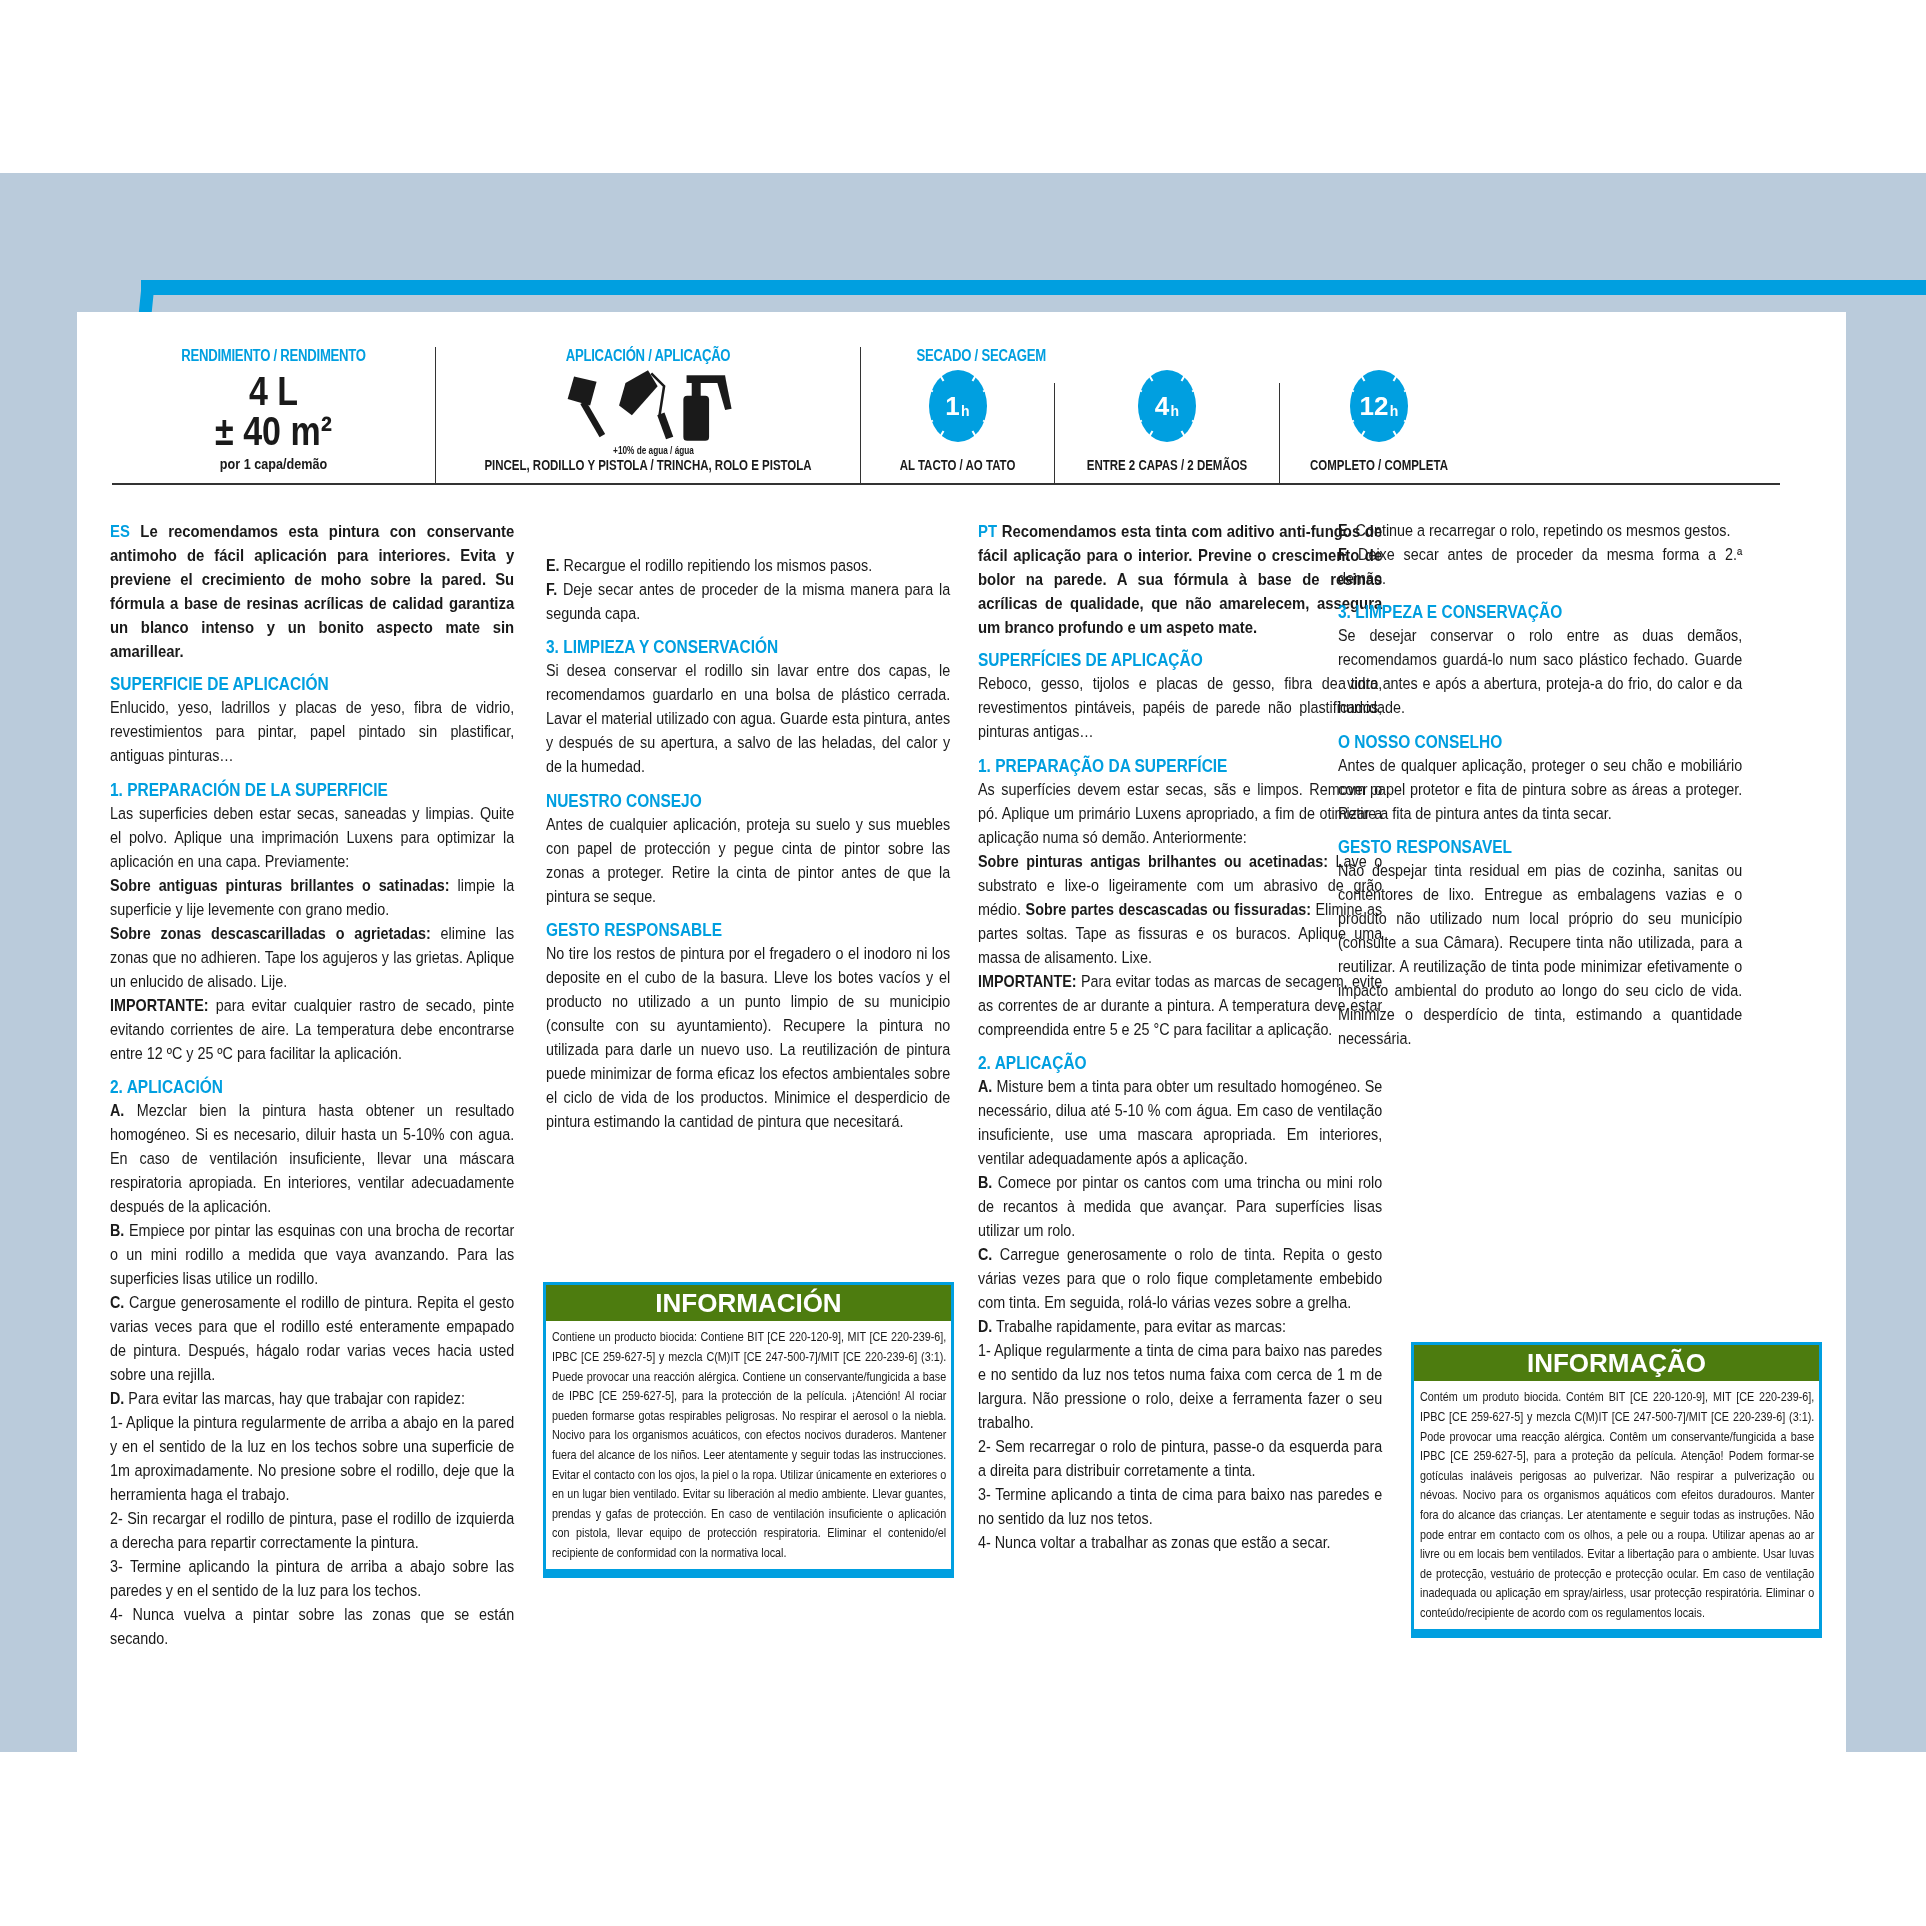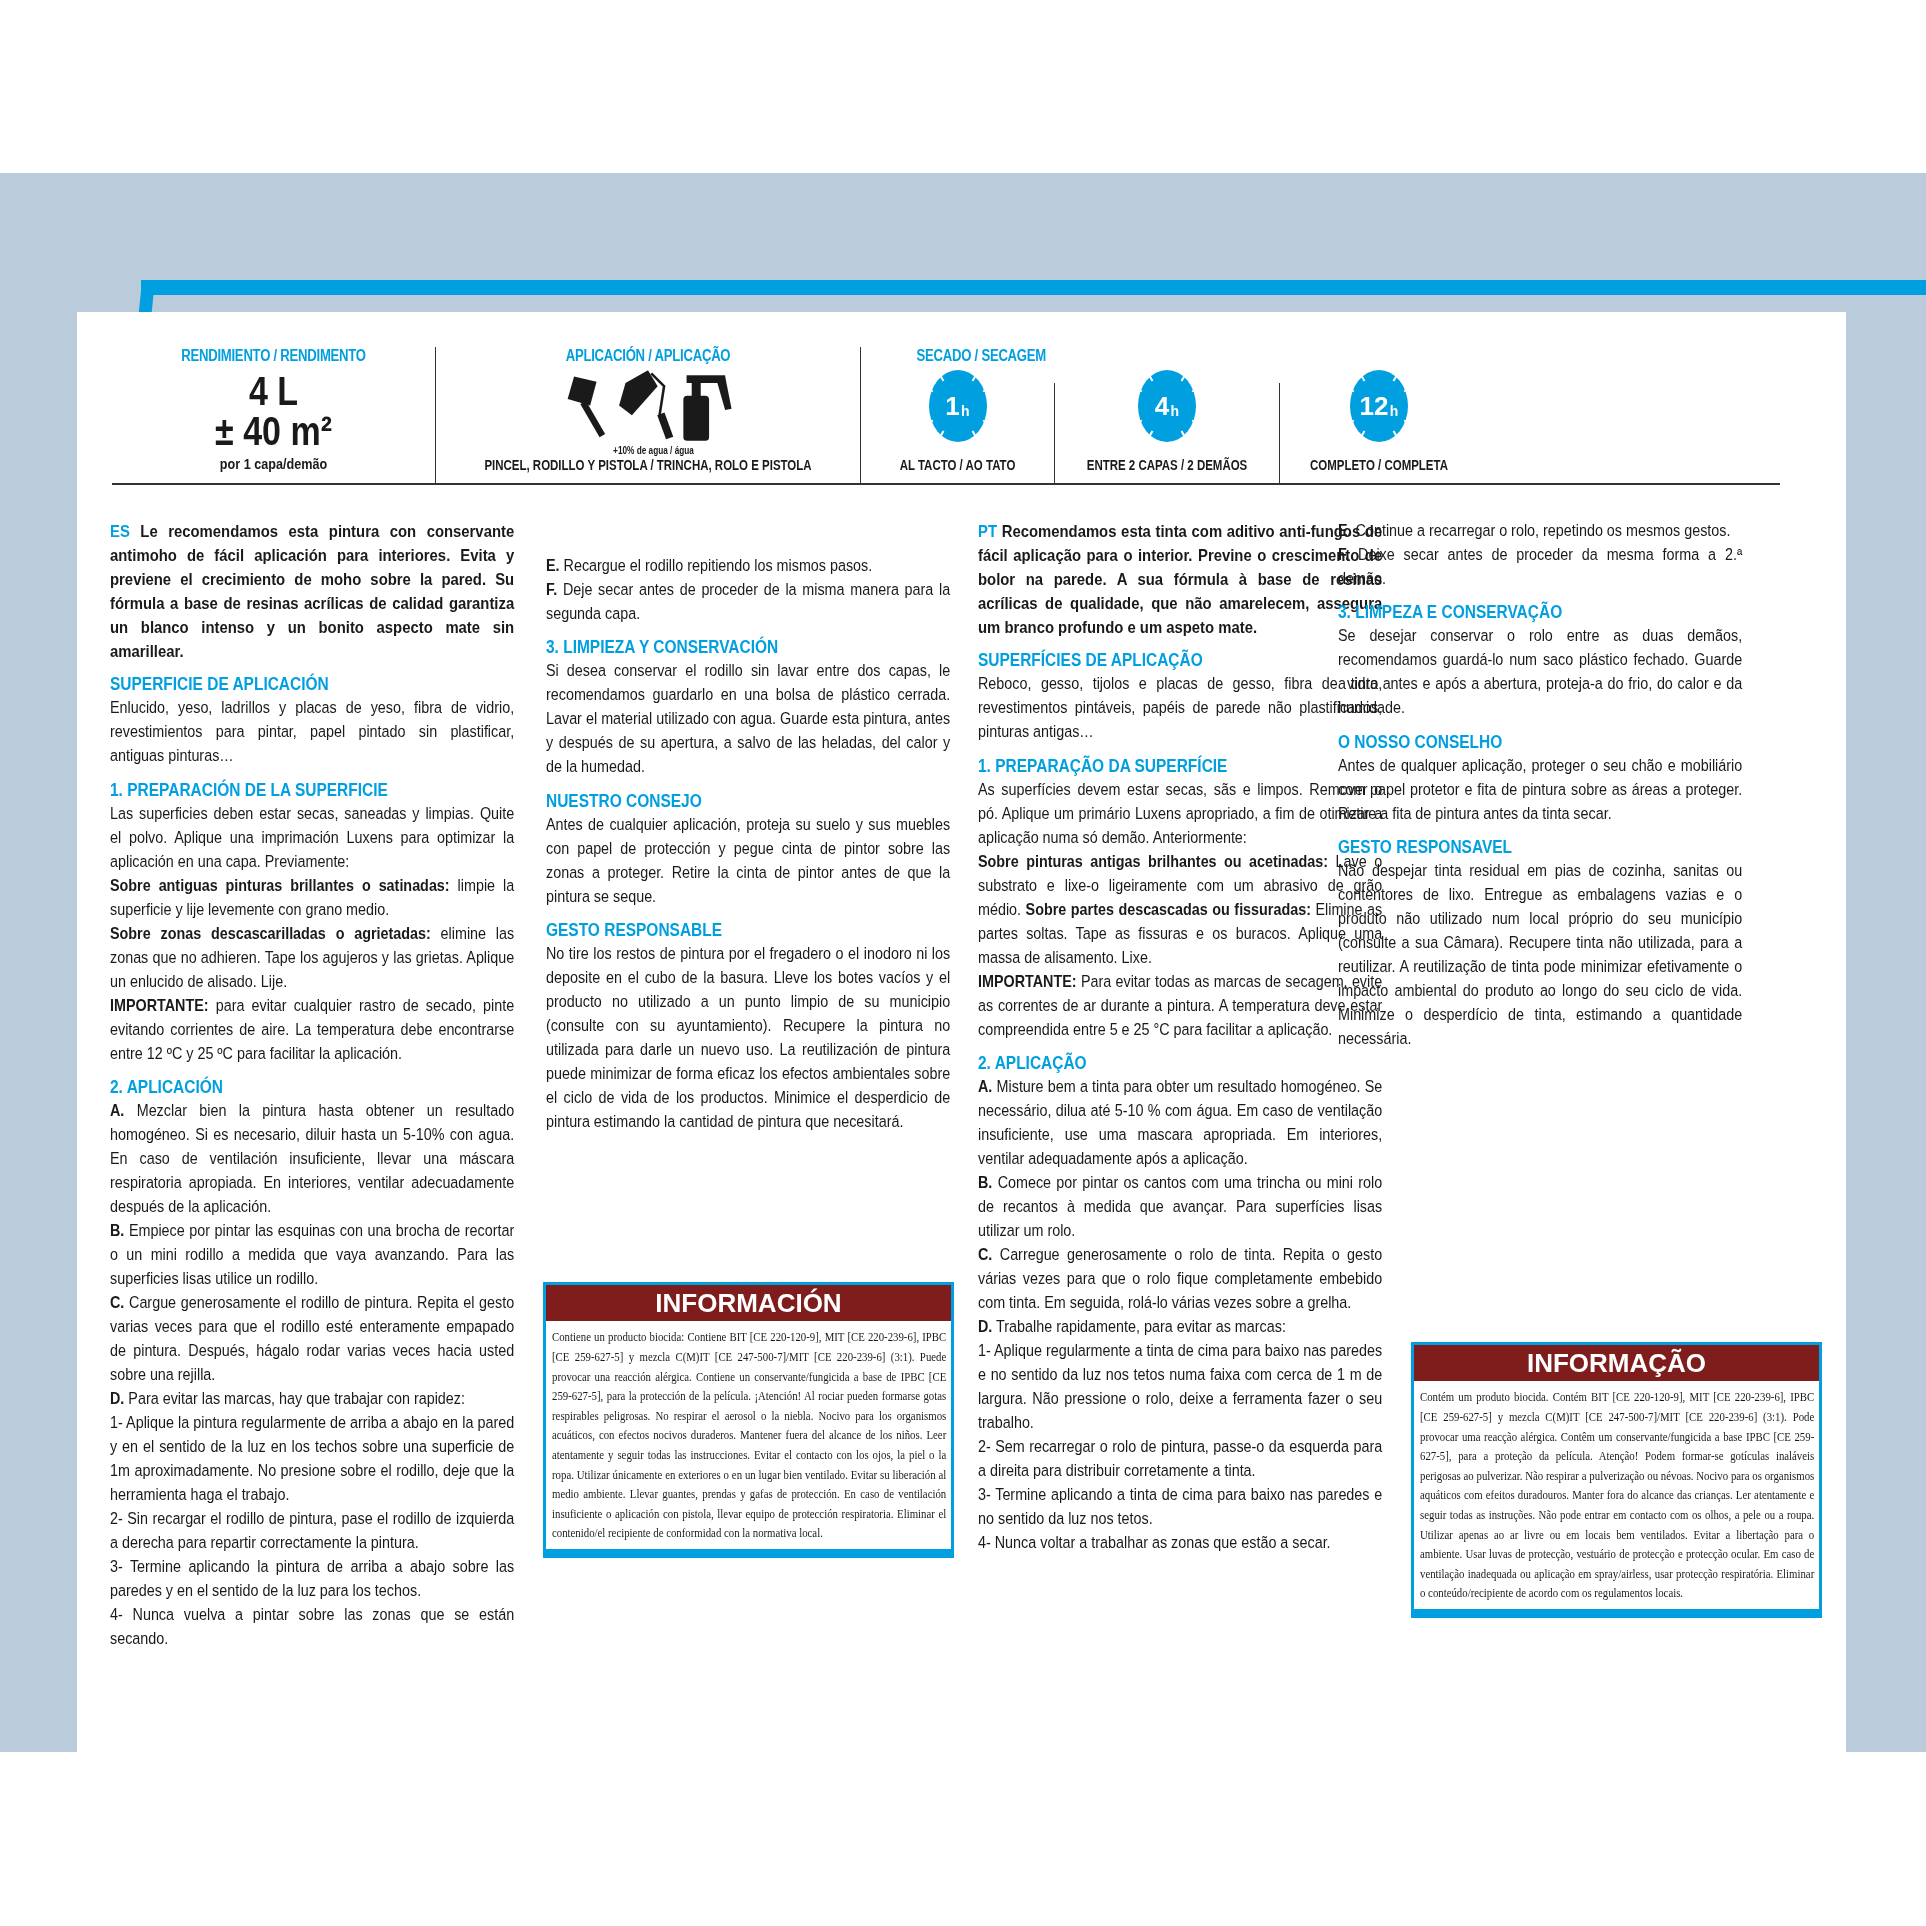--- a/index.html
+++ b/index.html
@@ -35,7 +35,7 @@
 
   
   .info { position: absolute; width: 411px; border: 3.9px solid #009fe0; border-bottom-width: 9px; background: #fff; }
-  .info-title { background: #7f1d1d; color: #fff; font-weight: bold; font-size: 26px; text-align: center; line-height: 36px; }
+  .info-title { background: #4d7c0f; color: #fff; font-weight: bold; font-size: 26px; text-align: center; line-height: 36px; }
   .info-body { padding: 6.4px 5.1px 6.4px 6.4px; font-size: 13px; line-height: 19.6px; text-align: justify; font-family: Liberation Serif, serif; }
   .info-body .cond2 { transform: scaleX(0.83); transform-origin: left top; width: 475px; }
 </style>

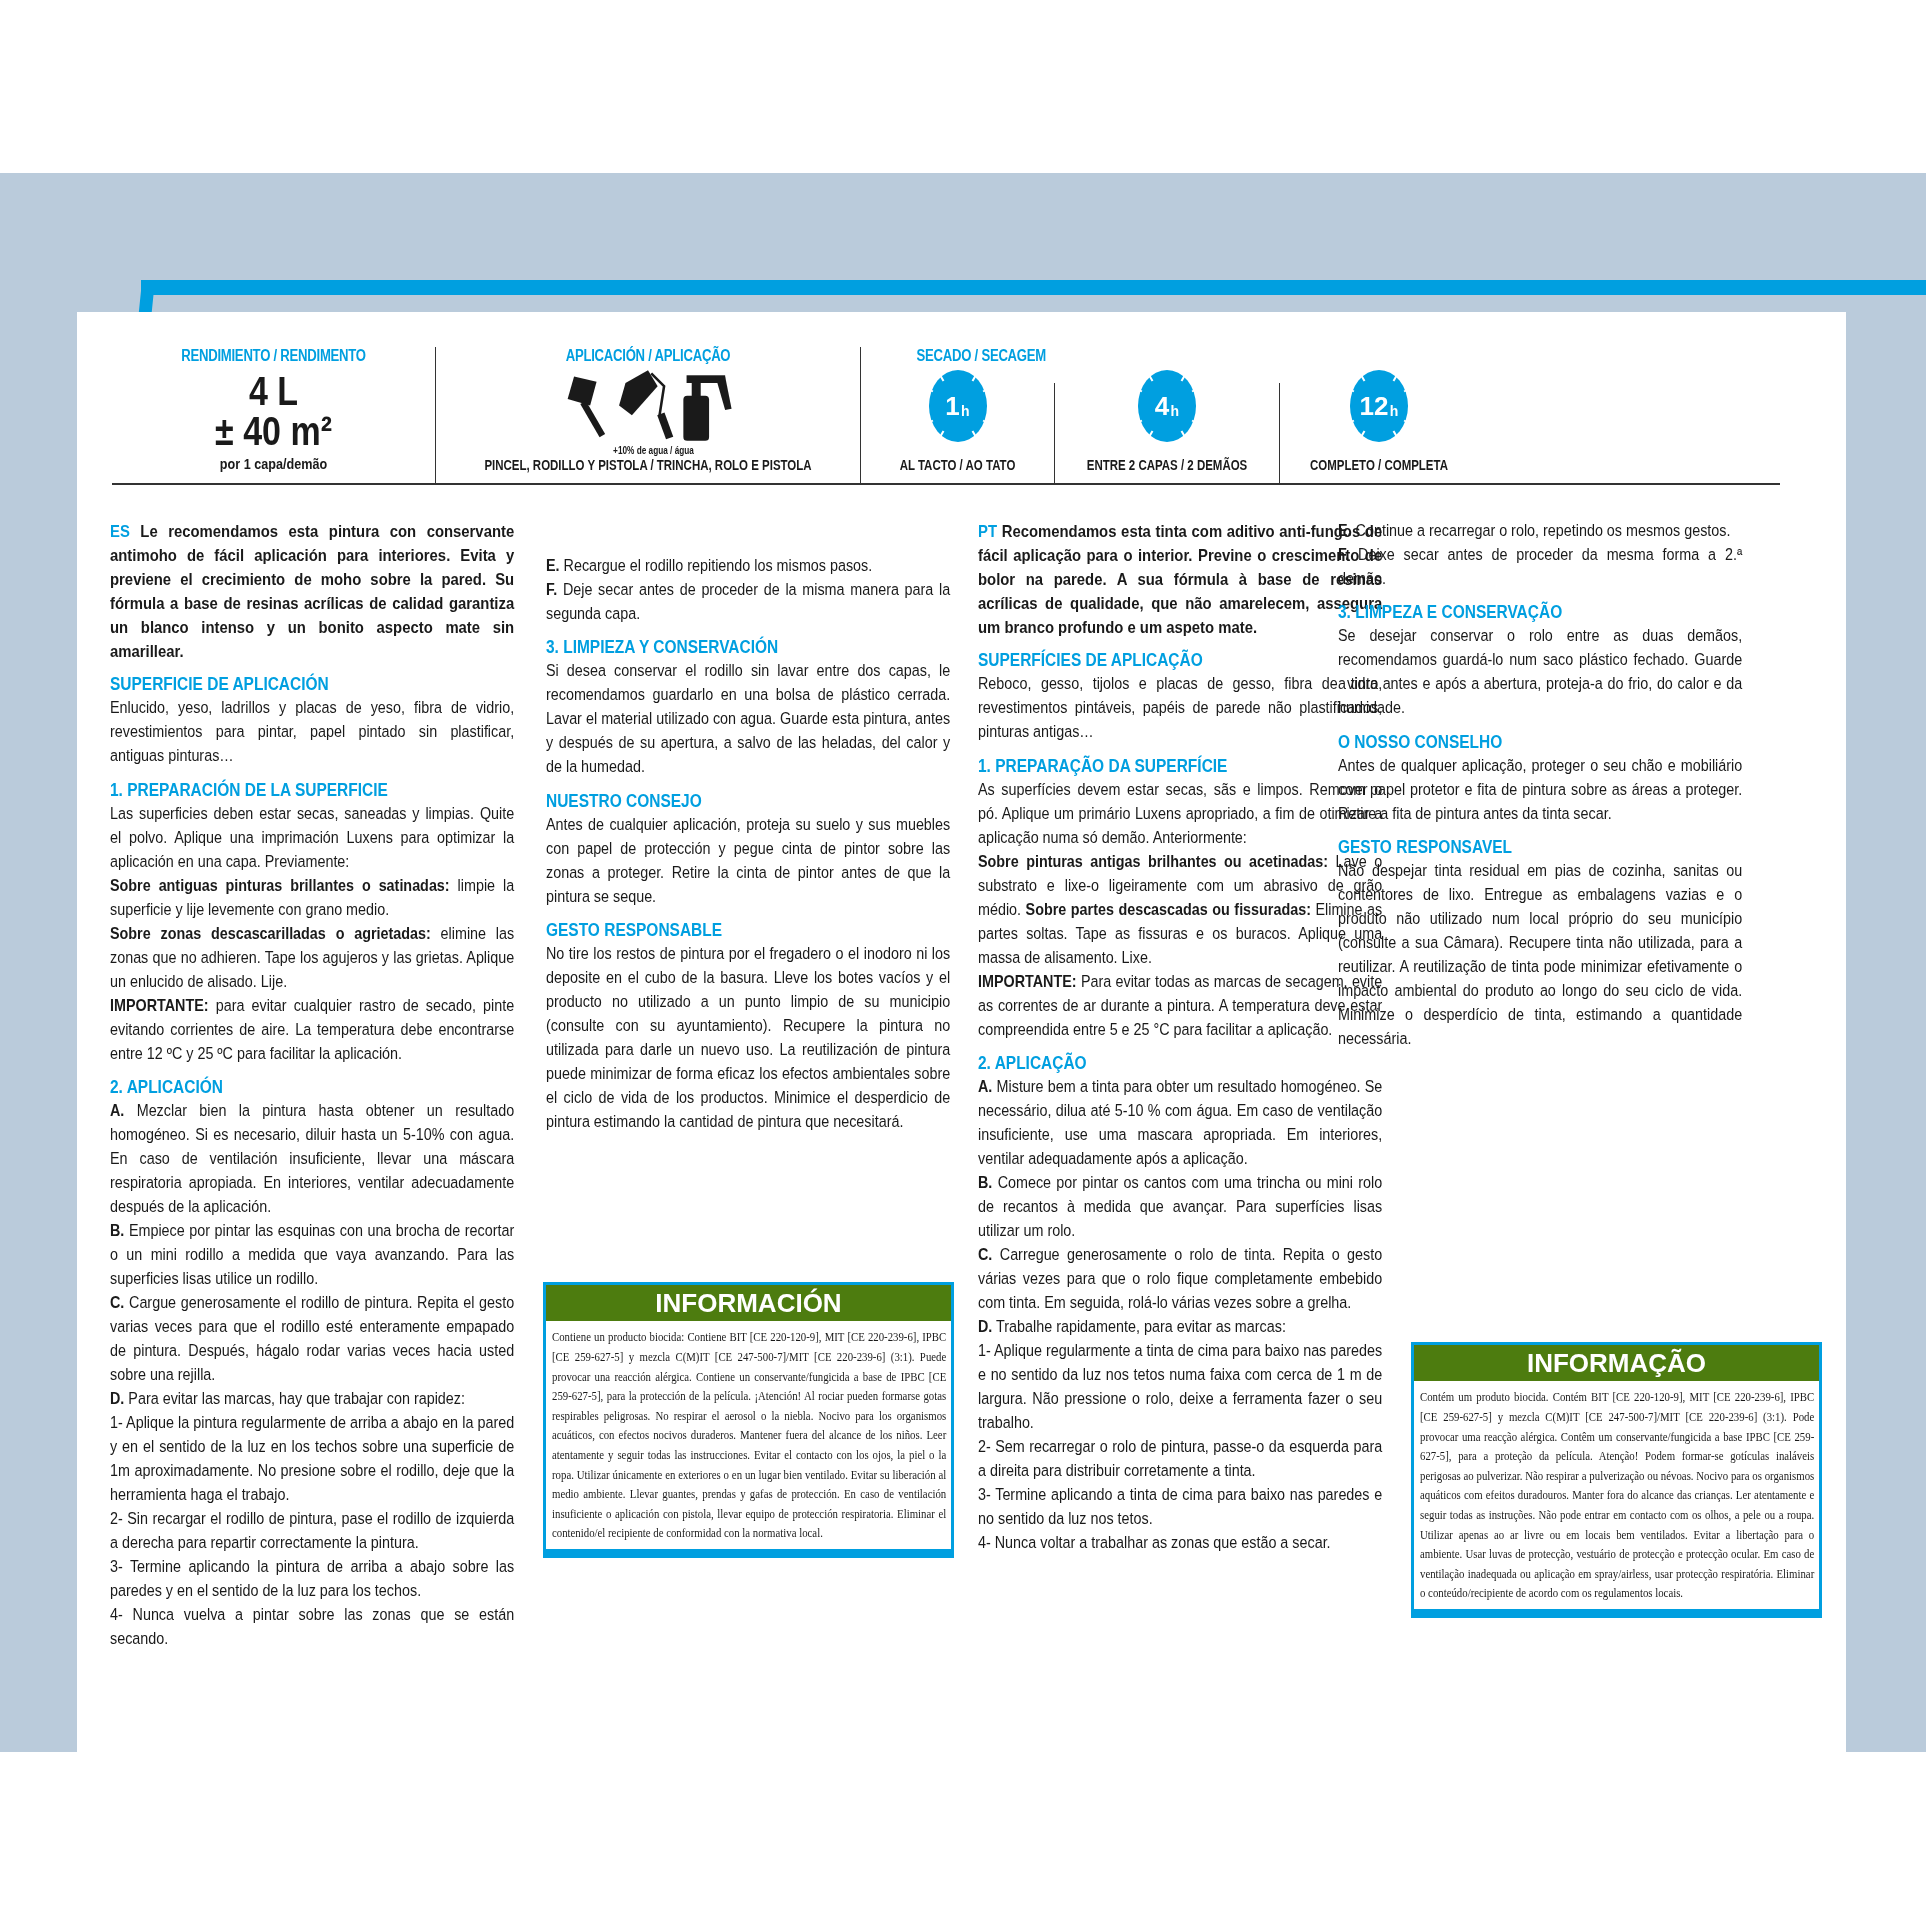--- a/index.html
+++ b/index.html
@@ -36,7 +36,7 @@
   
   .info { position: absolute; width: 411px; border: 3.9px solid #009fe0; border-bottom-width: 9px; background: #fff; }
   .info-title { background: #4d7c0f; color: #fff; font-weight: bold; font-size: 26px; text-align: center; line-height: 36px; }
-  .info-body { padding: 6.4px 5.1px 6.4px 6.4px; font-size: 13px; line-height: 19.6px; text-align: justify; font-family: Liberation Serif, serif; }
+  .info-body { padding: 6.4px 5.1px 6.4px 6.4px; font-size: 13px; line-height: 19.6px; text-align: justify; }
   .info-body .cond2 { transform: scaleX(0.83); transform-origin: left top; width: 475px; }
 </style>
 </head>

